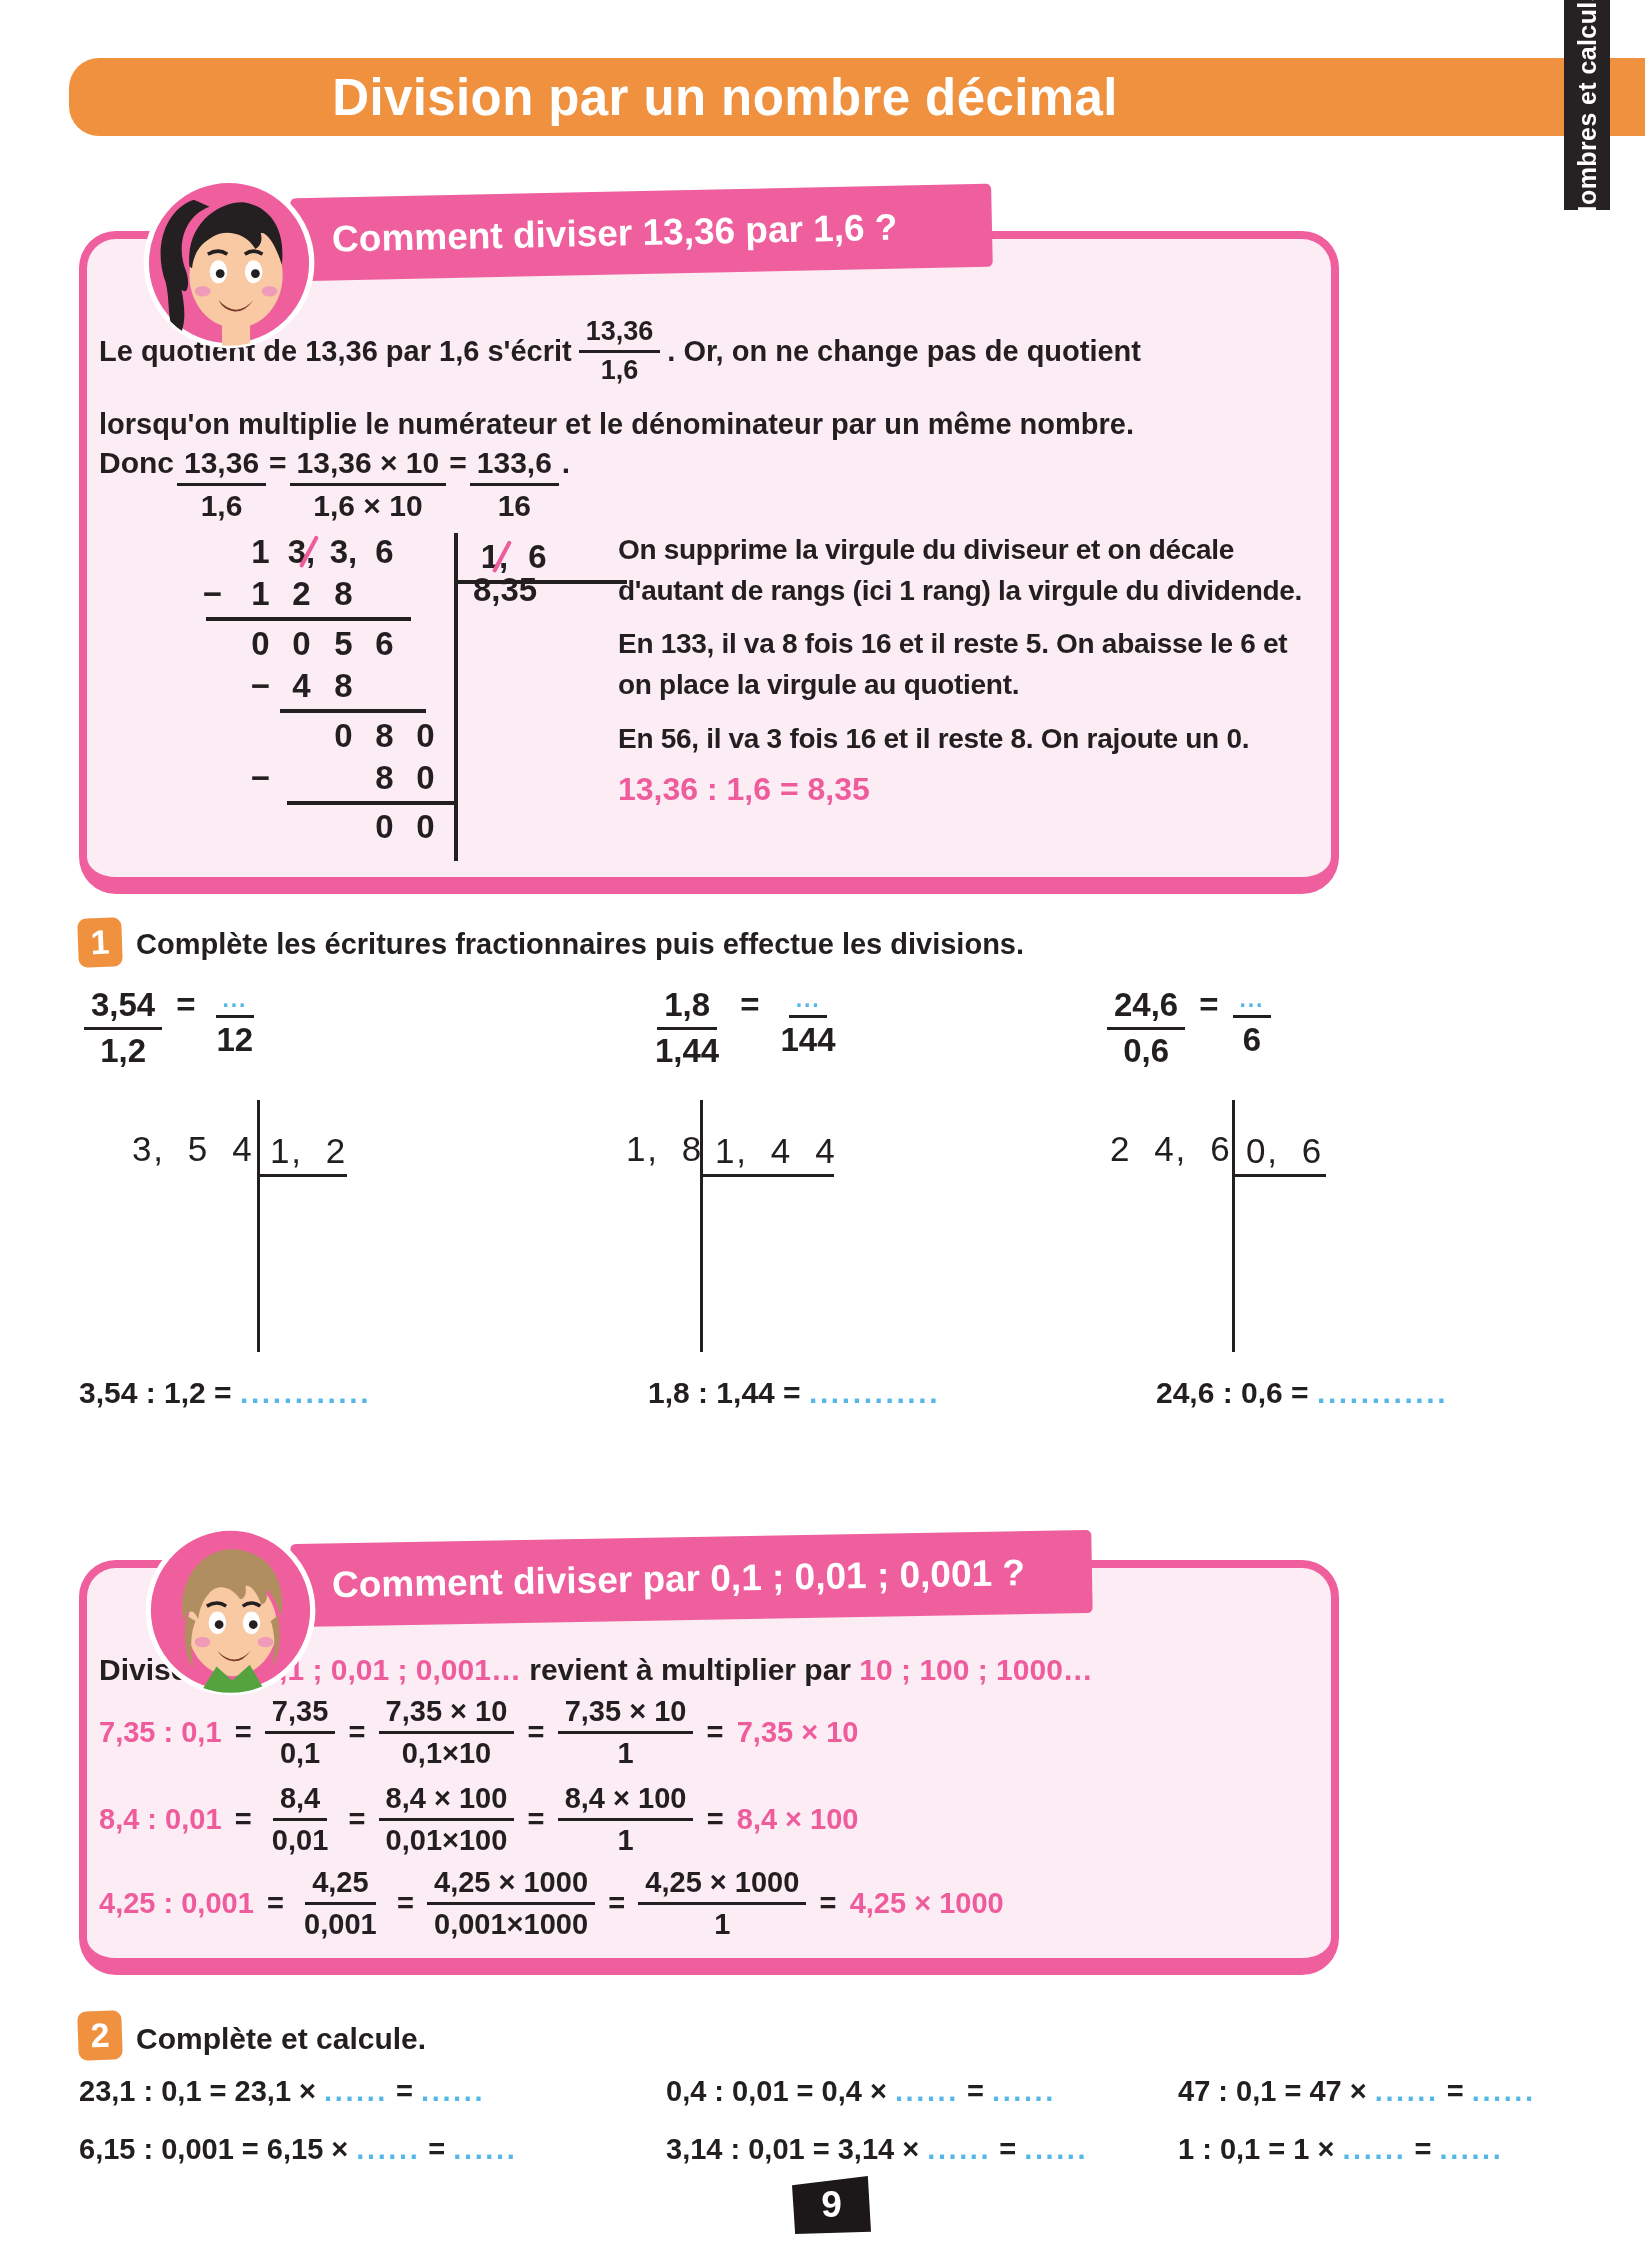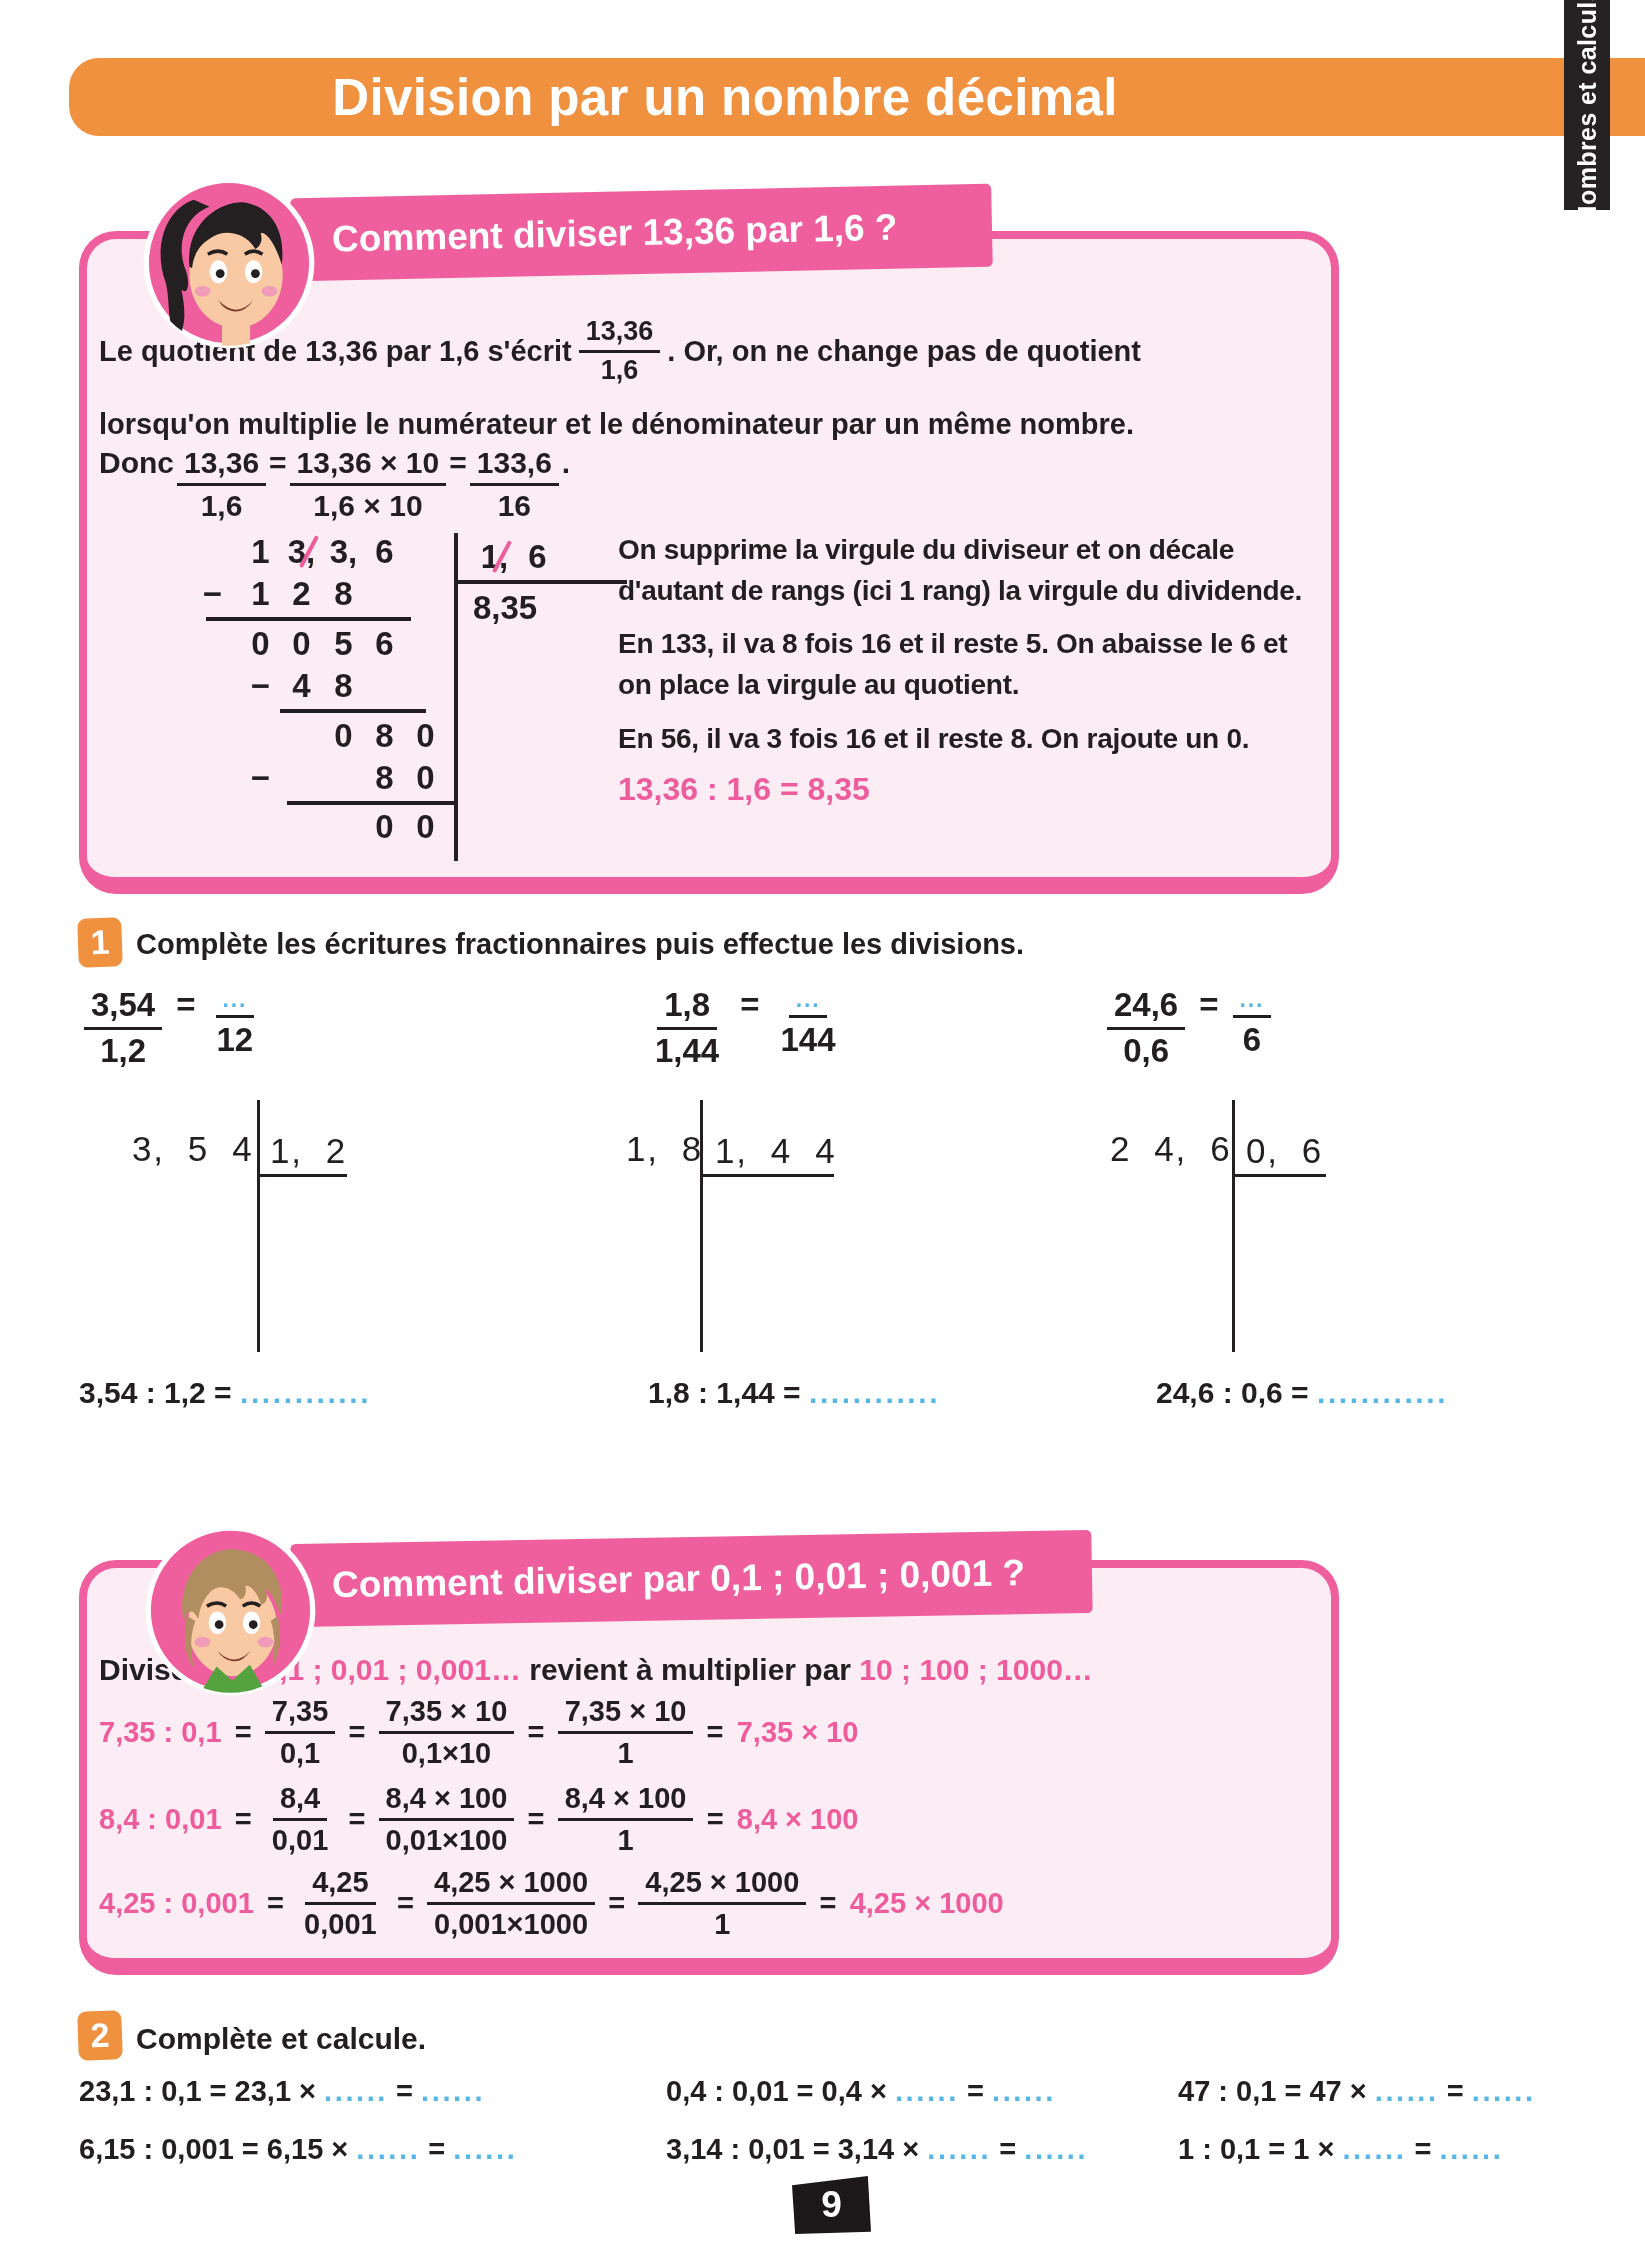--- a/index.html
+++ b/index.html
@@ -145,7 +145,7 @@
     <div class="dline" style="left:14px;top:86px;width:205px;"></div>
     <div class="dline" style="left:88px;top:178px;width:146px;"></div>
     <div class="dline" style="left:95px;top:270px;width:169px;"></div>
-    <div class="dcell" style="left:281px;top:56px;width:124px;text-align:left;">8,35</div>
+    <div class="dcell" style="left:281px;top:38px;width:124px;text-align:left;">8,35</div>
   <span class="dcell" style="left: 48px; top: 0px;">1</span>
       <span class="dcell struck" style="left: 89px; top: 0px;">3,</span>
       <span class="dcell" style="left: 131px; top: 0px;">3,</span>

